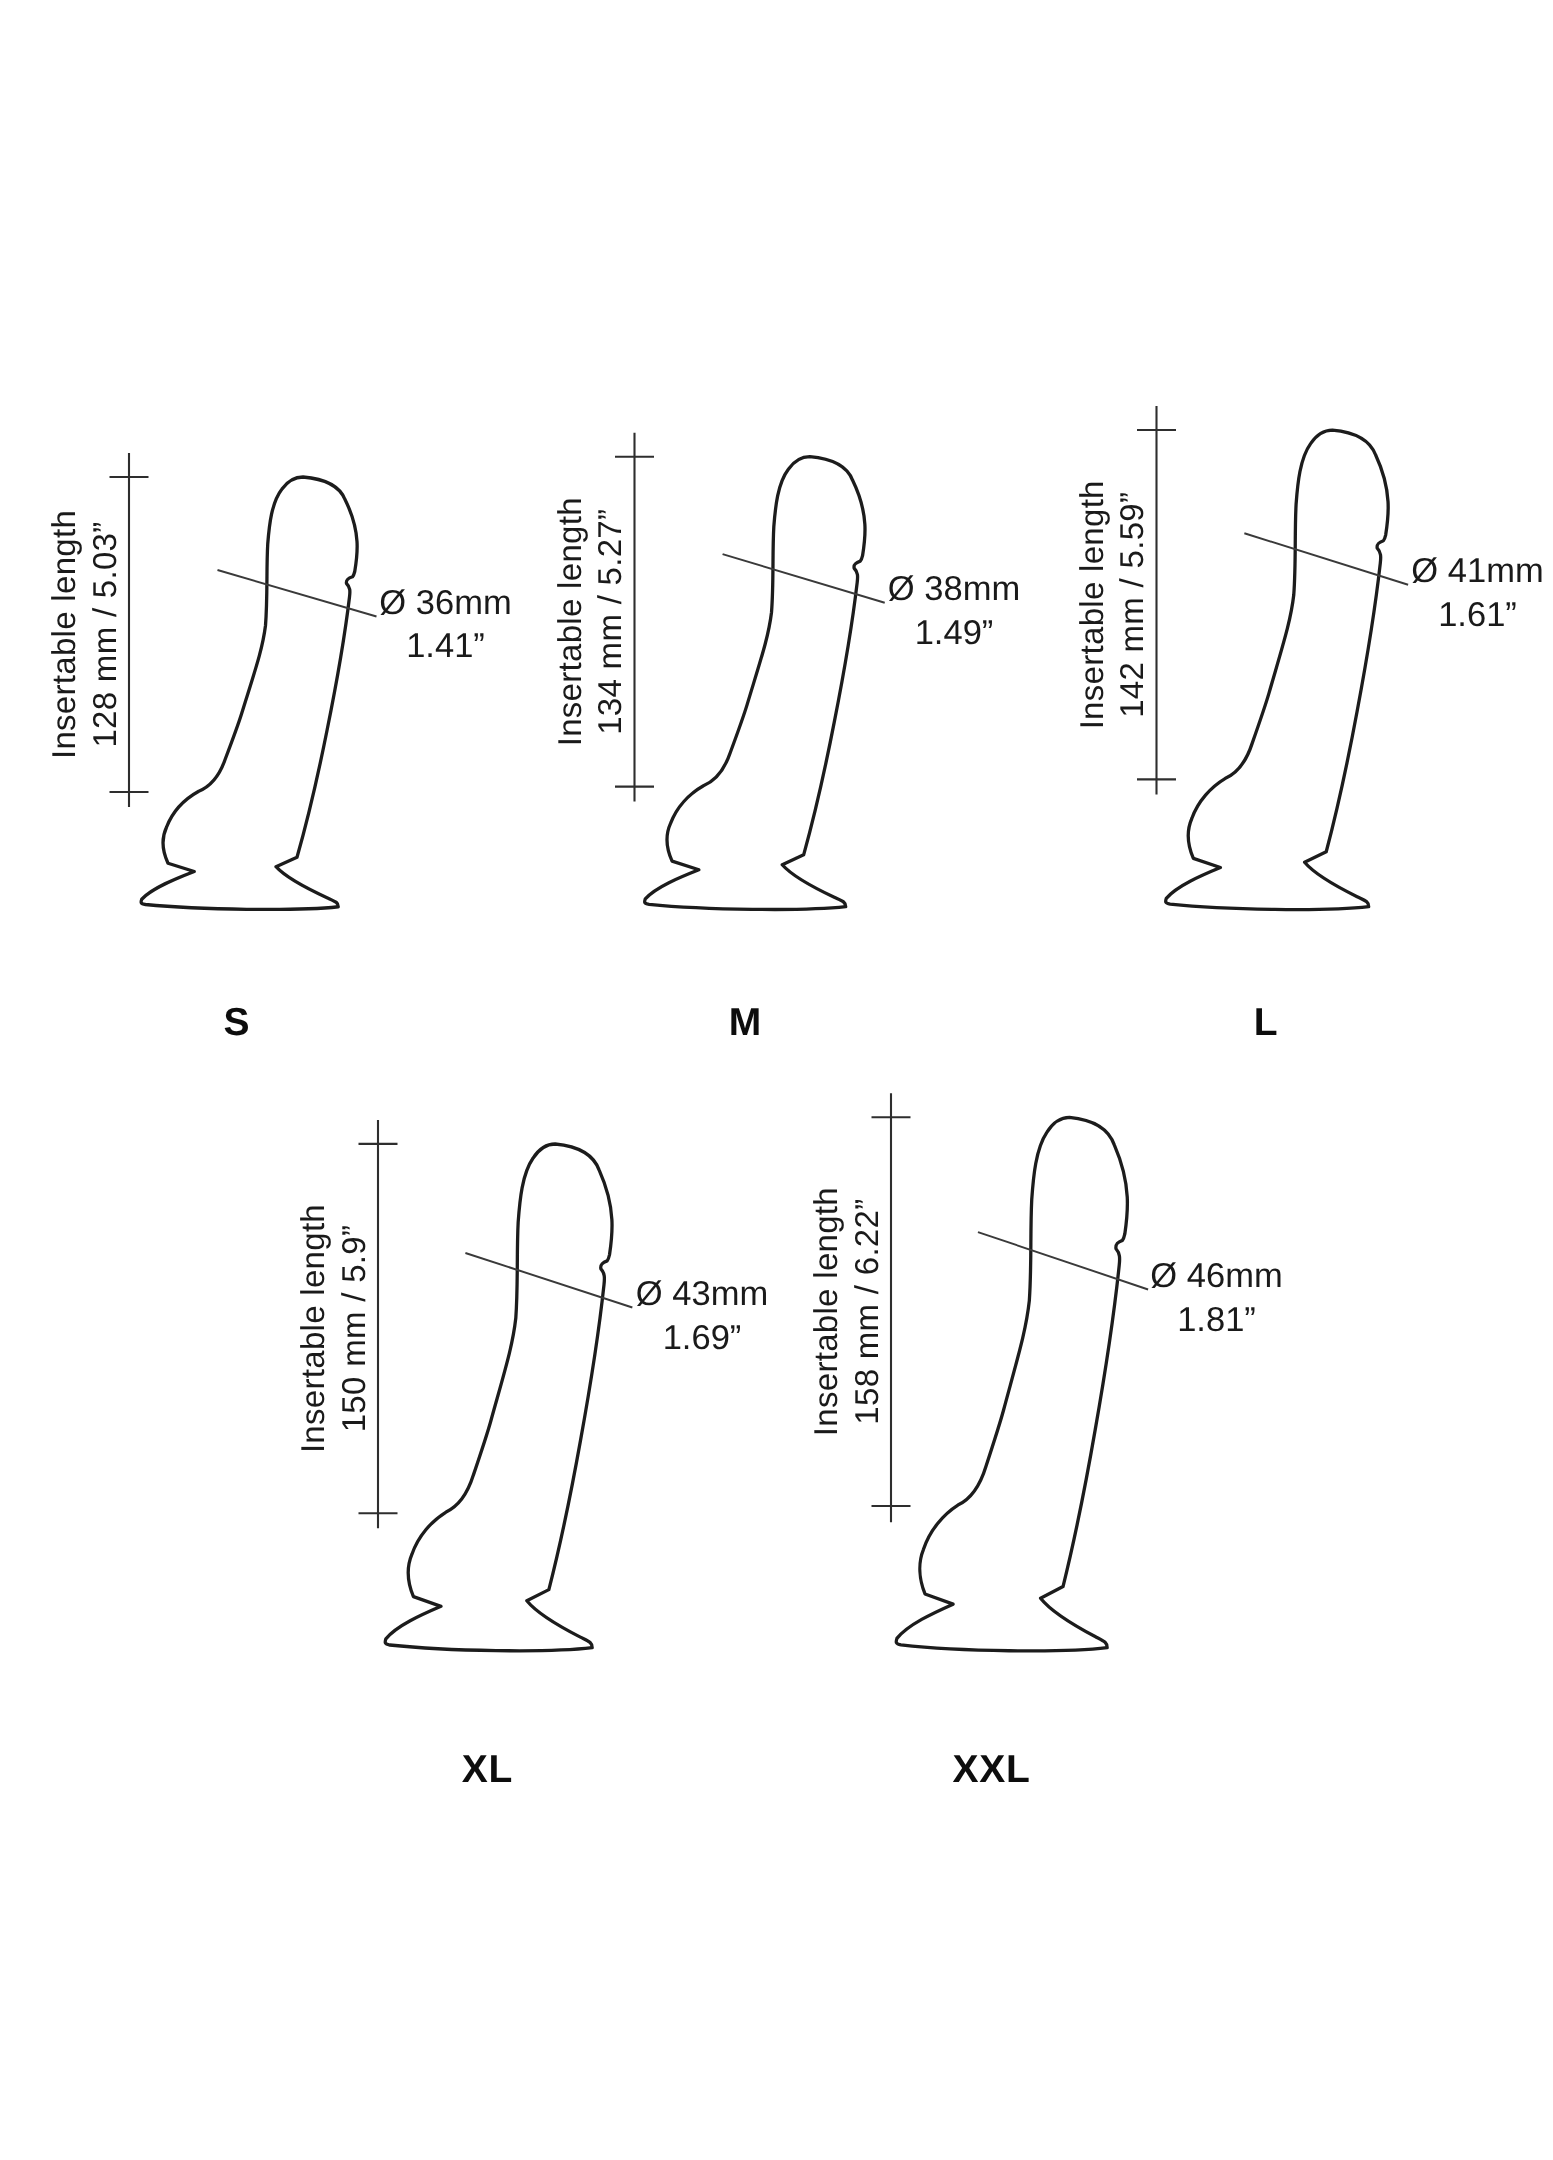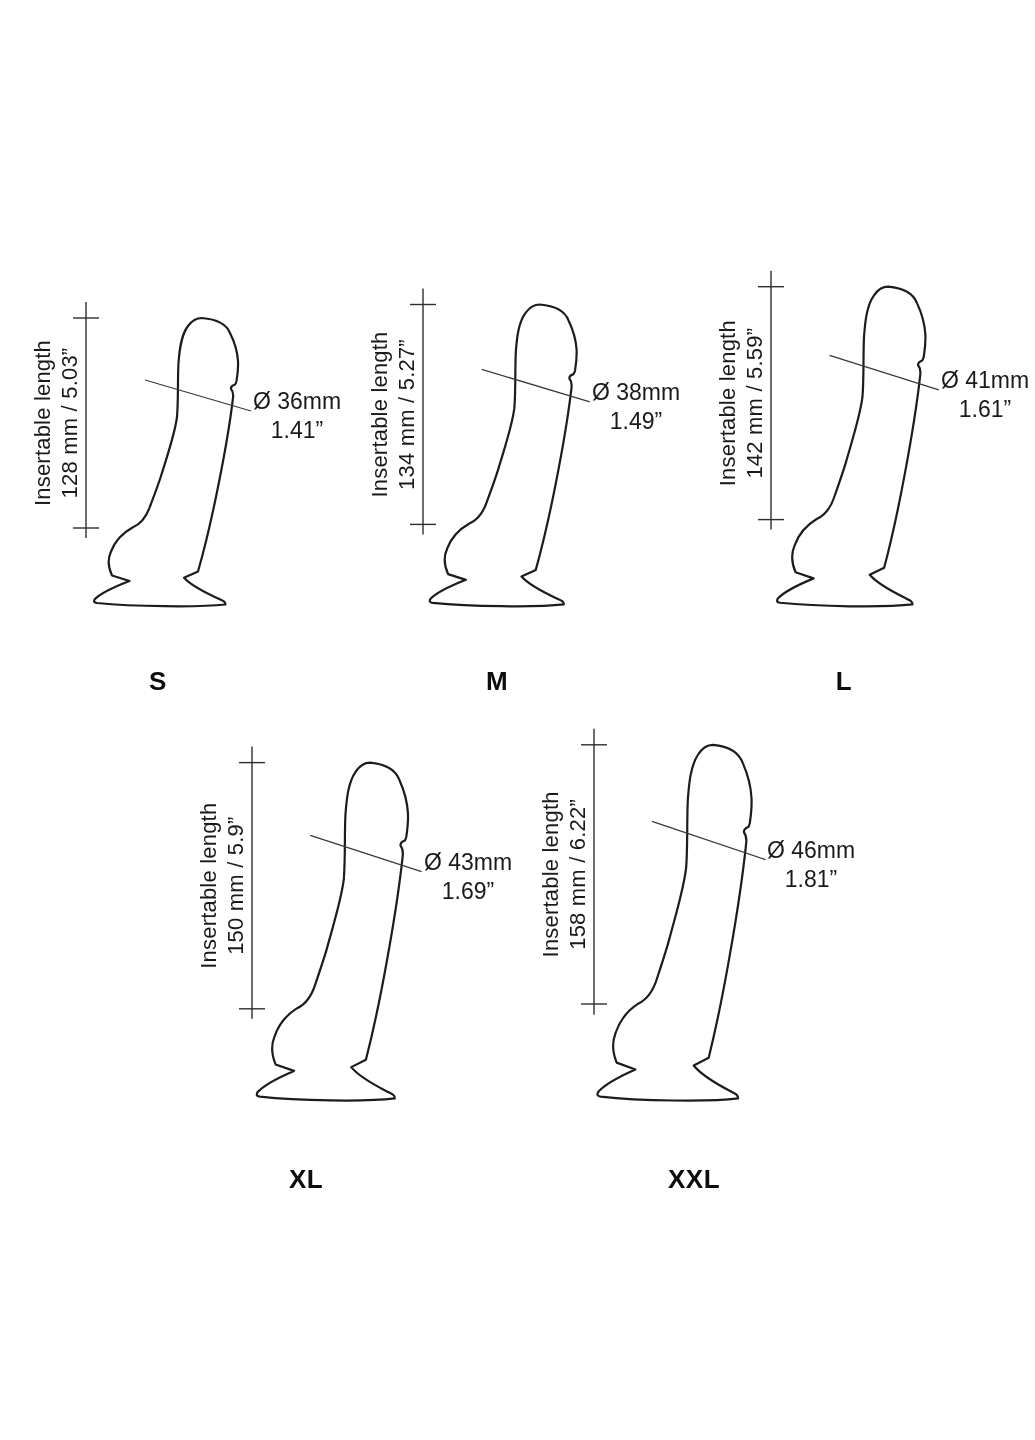--- a/index.html
+++ b/index.html
@@ -129,7 +129,7 @@
       <text class="dia" x="274" y="164">1.69”</text>
     </svg>
   </div>
-  <div class="size-label" style="left:306px;top:1166px;">XL</div>
+  <div class="size-label" style="left:325px;top:1166px;">XL</div>
 
   <div class="fig" style="left:536px;top:718px;">
     <svg width="337" height="416" viewBox="0 0 337 416">

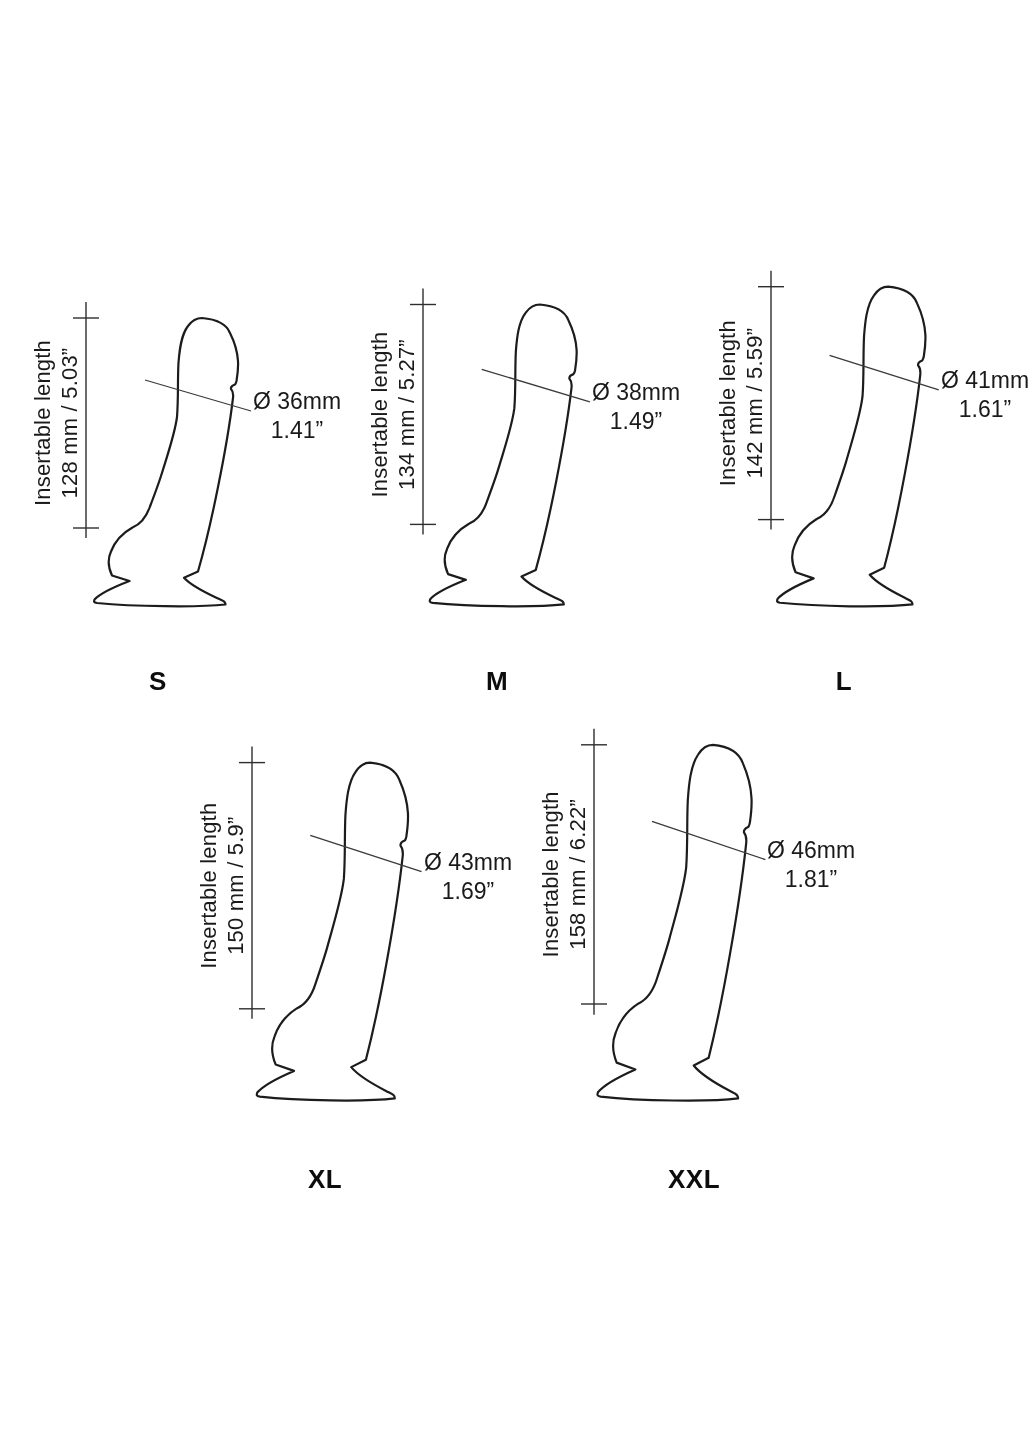--- a/index.html
+++ b/index.html
@@ -148,7 +148,7 @@
       <text class="dia" x="275" y="169">1.81”</text>
     </svg>
   </div>
-  <div class="size-label" style="left:694px;top:1166px;">XXL</div>
+  <div class="size-label" style="left:661px;top:1166px;">XXL</div>
 
 </div>
 

